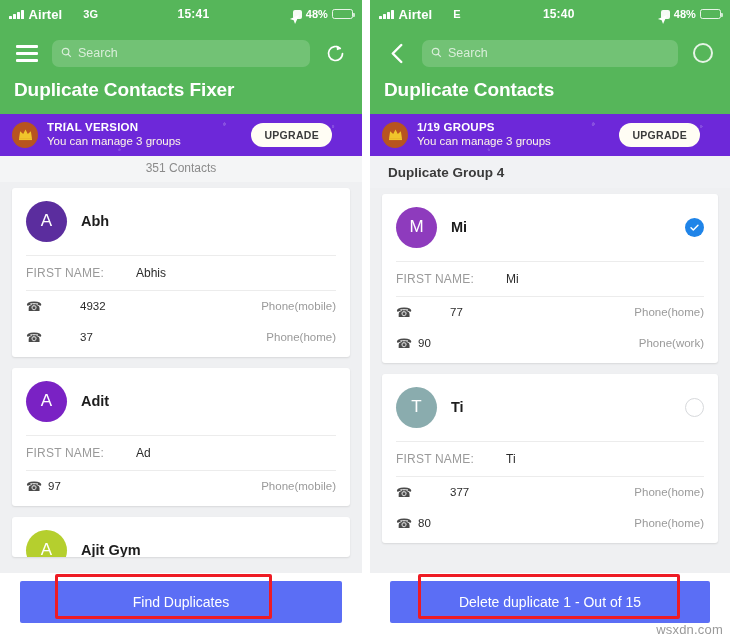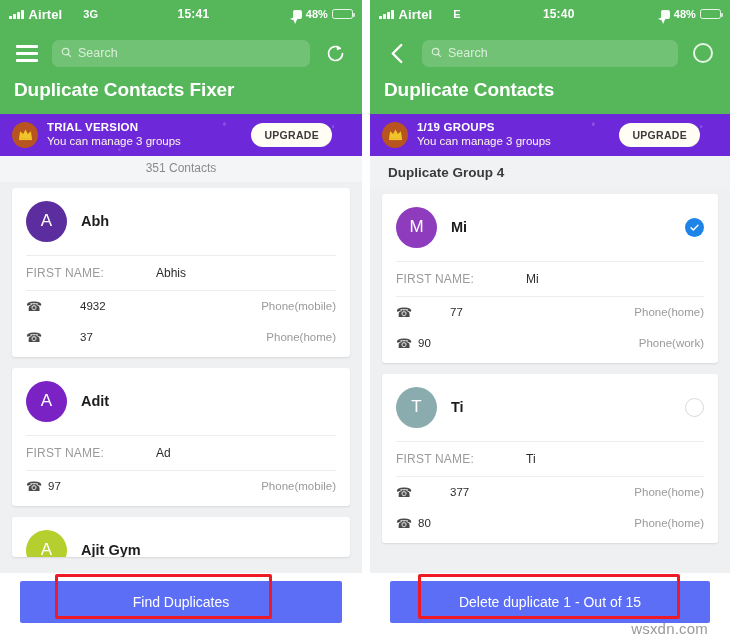--- a/index.html
+++ b/index.html
@@ -196,7 +196,6 @@
     display: flex; align-items: flex-end;
     padding: 10px 14px 10px 14px;
     font-size: 12px;
-    gap: 20px;
   }
   .fl-label { color: #9a9a9a; width: 110px; letter-spacing: .2px; }
   .fl-value { color: #2b2b2b; }

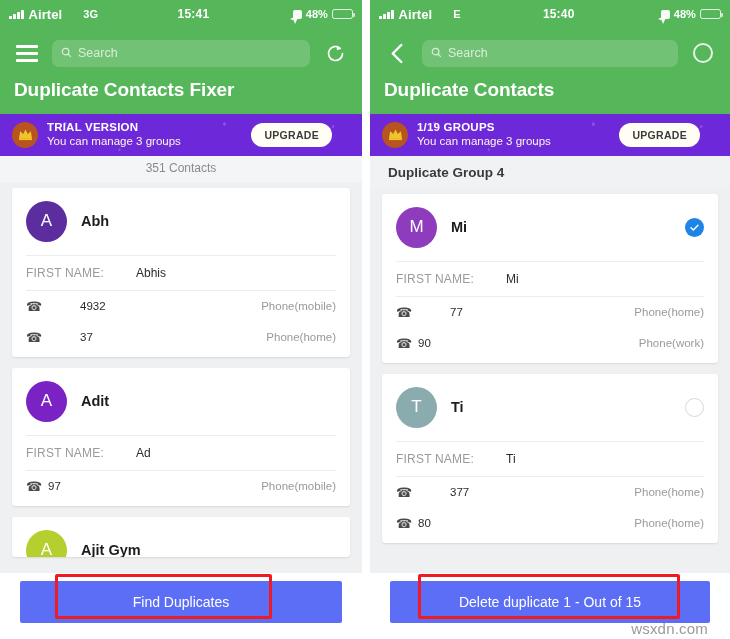--- a/index.html
+++ b/index.html
@@ -240,8 +240,8 @@
   .hl-left  { left: 55px; top: 574px; width: 217px; height: 45px; }
   .hl-right { left: 48px; top: 574px; width: 262px; height: 45px; }
   .watermark {
-    position: absolute; right: 22px; bottom: 2px;
-    color: #9a9a9a; font-size: 15px;
+    position: absolute; right: 7px; bottom: 2px;
+    color: #9a9a9a; font-size: 13px;
     letter-spacing: .2px;
   }
 </style>

